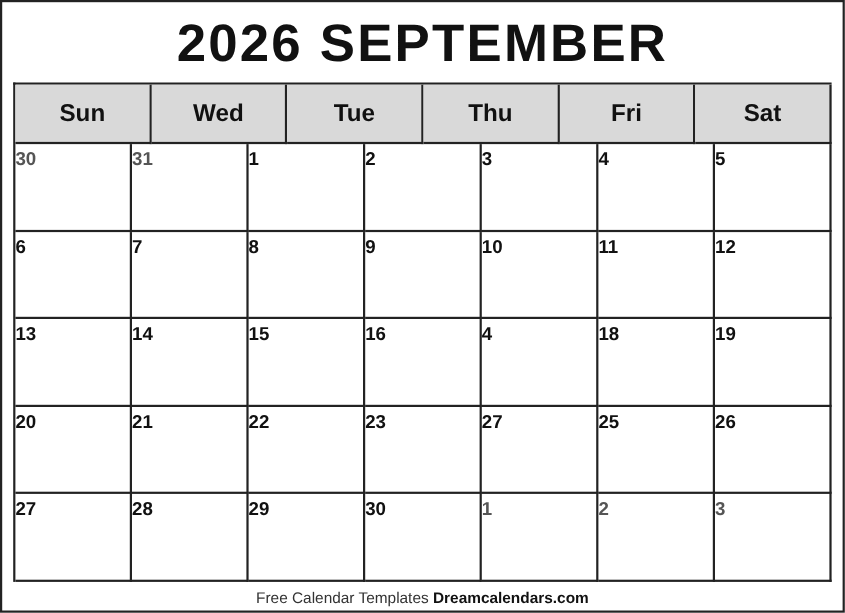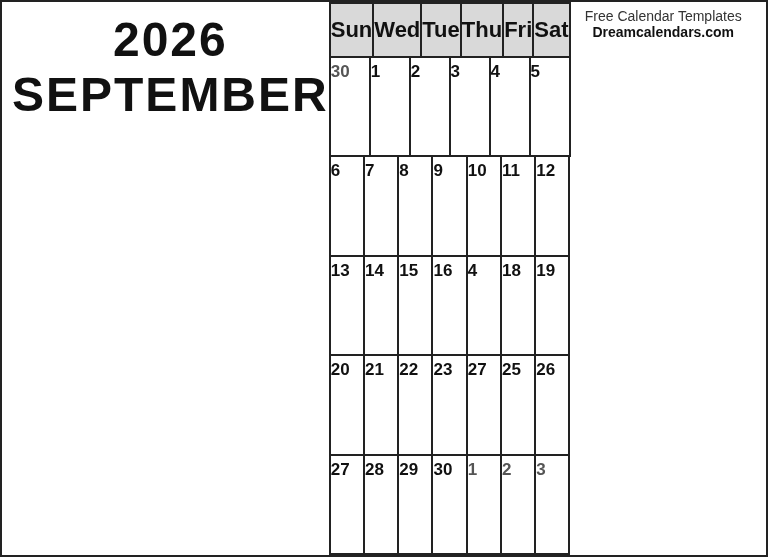--- a/index.html
+++ b/index.html
@@ -24,7 +24,7 @@
       width: 100%;
       height: 100%;
       display: flex;
-      flex-direction: row;
+      flex-direction: column;
       padding: 0 10px 0 10px;
     }
 

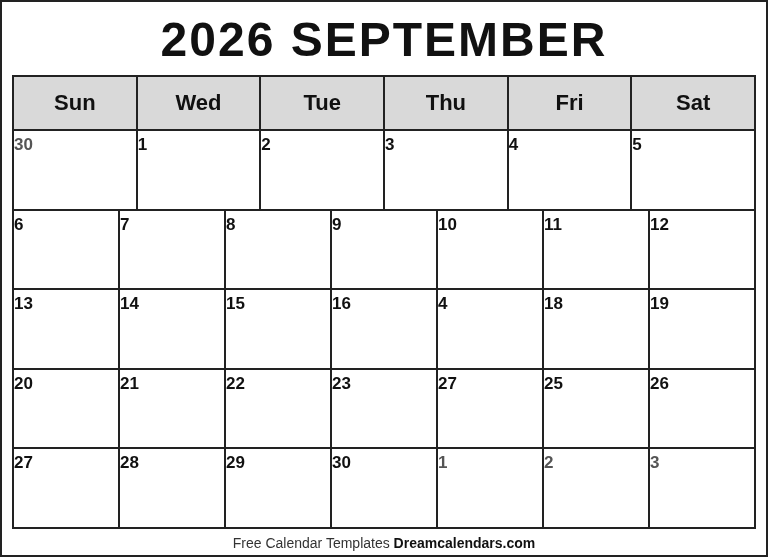--- a/index.html
+++ b/index.html
@@ -123,6 +123,9 @@
           <div class="day-number other-month">30</div>
         </div>
         <div class="calendar-cell">
+          <div class="day-number other-month">31</div>
+        </div>
+        <div class="calendar-cell">
           <div class="day-number">1</div>
         </div>
         <div class="calendar-cell">

